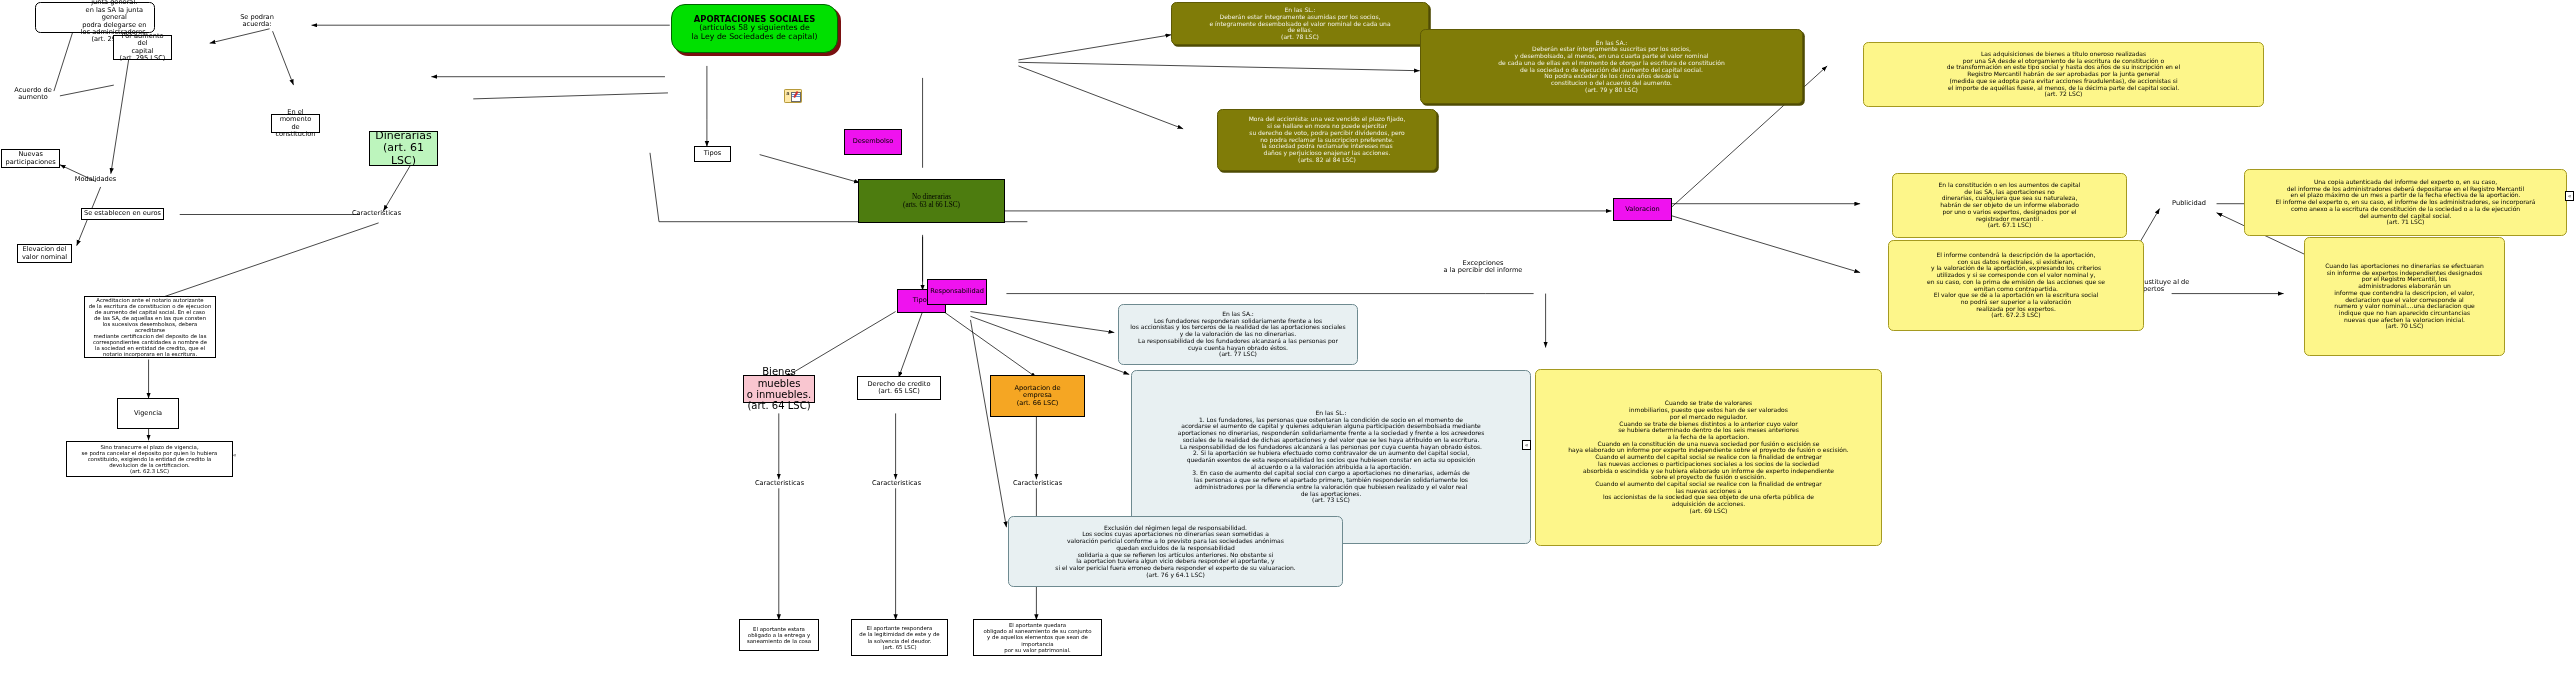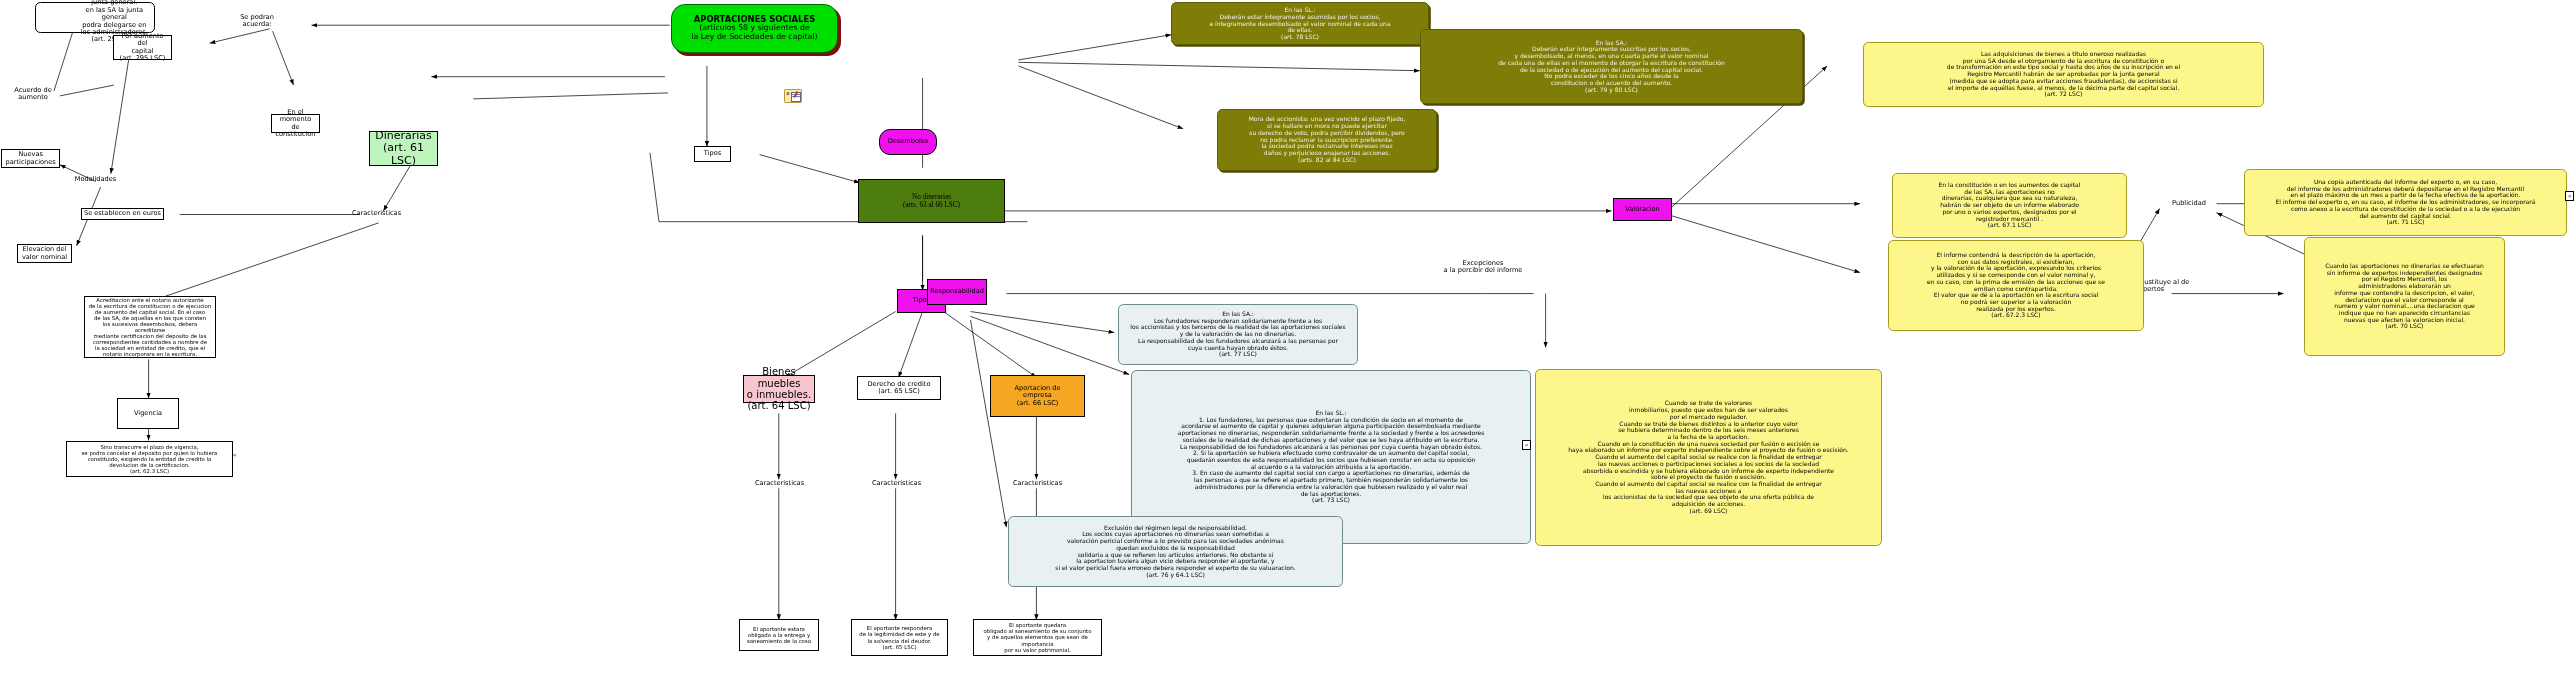--- a/index.html
+++ b/index.html
@@ -214,7 +214,7 @@
 
   <div class="node magenta" style="left:897px;top:289px;width:49px;height:24px;">Tipos</div>
 
-  <div class="node magenta" style="left:879px;top:129px;width:58px;height:26px;border-radius:11px;">Desembolso</div>
+  <div class="node magenta" style="left:844px;top:129px;width:58px;height:26px;">Desembolso</div>
 
   <div class="node magenta" style="left:927px;top:279px;width:60px;height:26px;">Responsabilidad</div>
 

